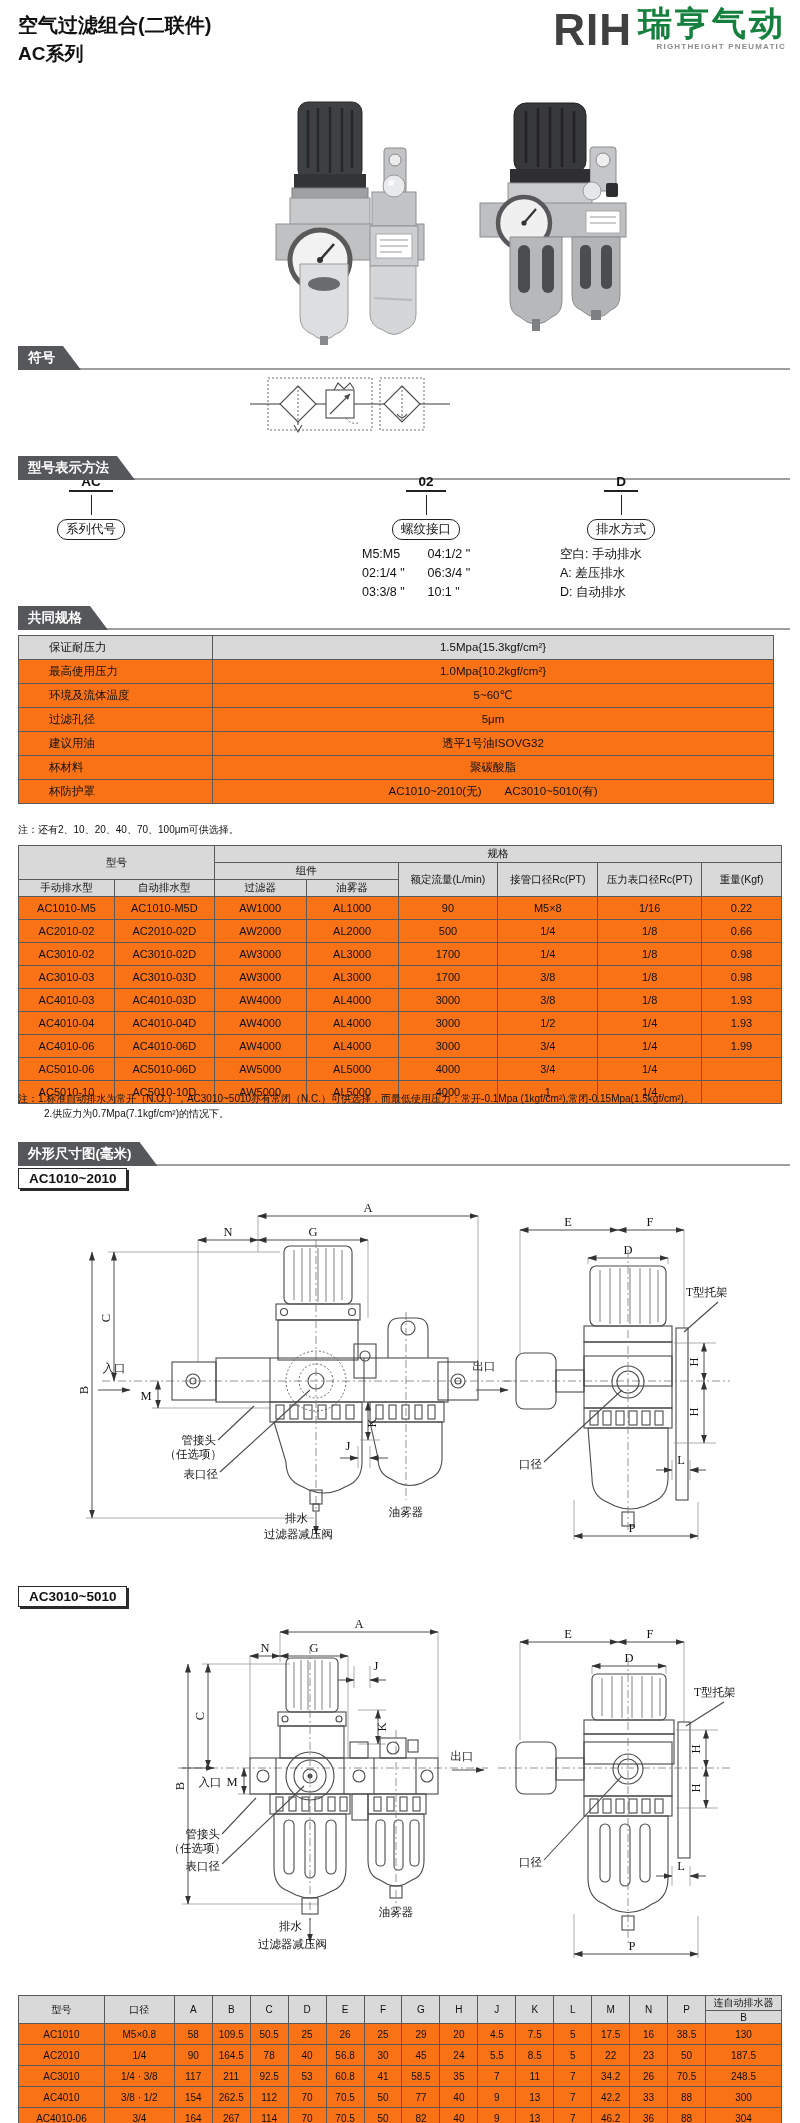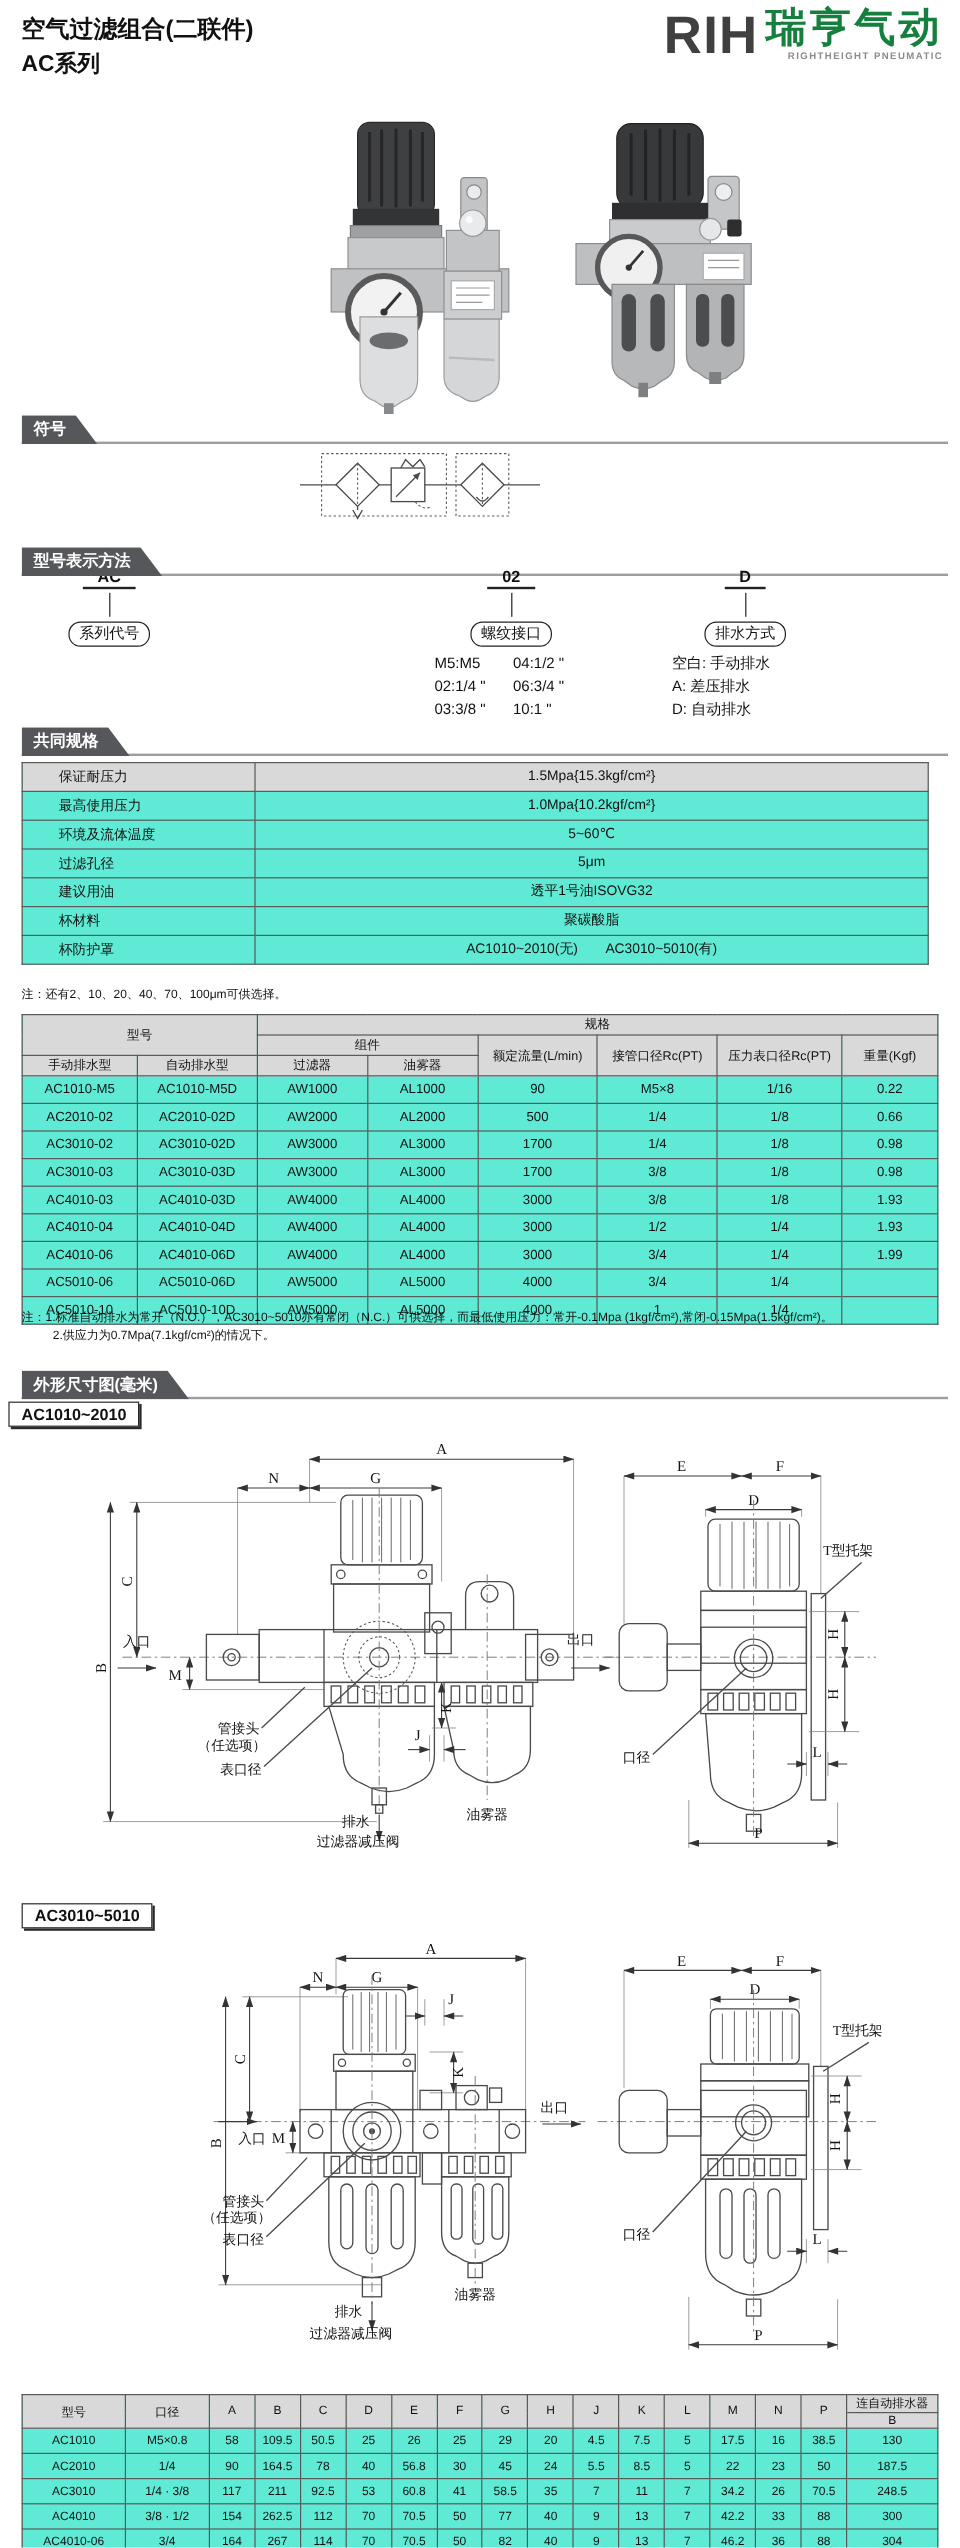--- a/index.html
+++ b/index.html
@@ -29,7 +29,7 @@
   .mc-opts{margin-top:5px;font-size:12.5px;line-height:19px;text-align:left;}
   .opt-line span{display:inline-block;width:62px;}
   
-  table{border-collapse:collapse;background:#5eead4;}
+  table{border-collapse:collapse;background:#f97316;}
   th,td{border:1px solid #5a5a5a;text-align:center;}
   .common-table{width:756px;font-size:11.5px;}
   .common-table td{height:21px;}

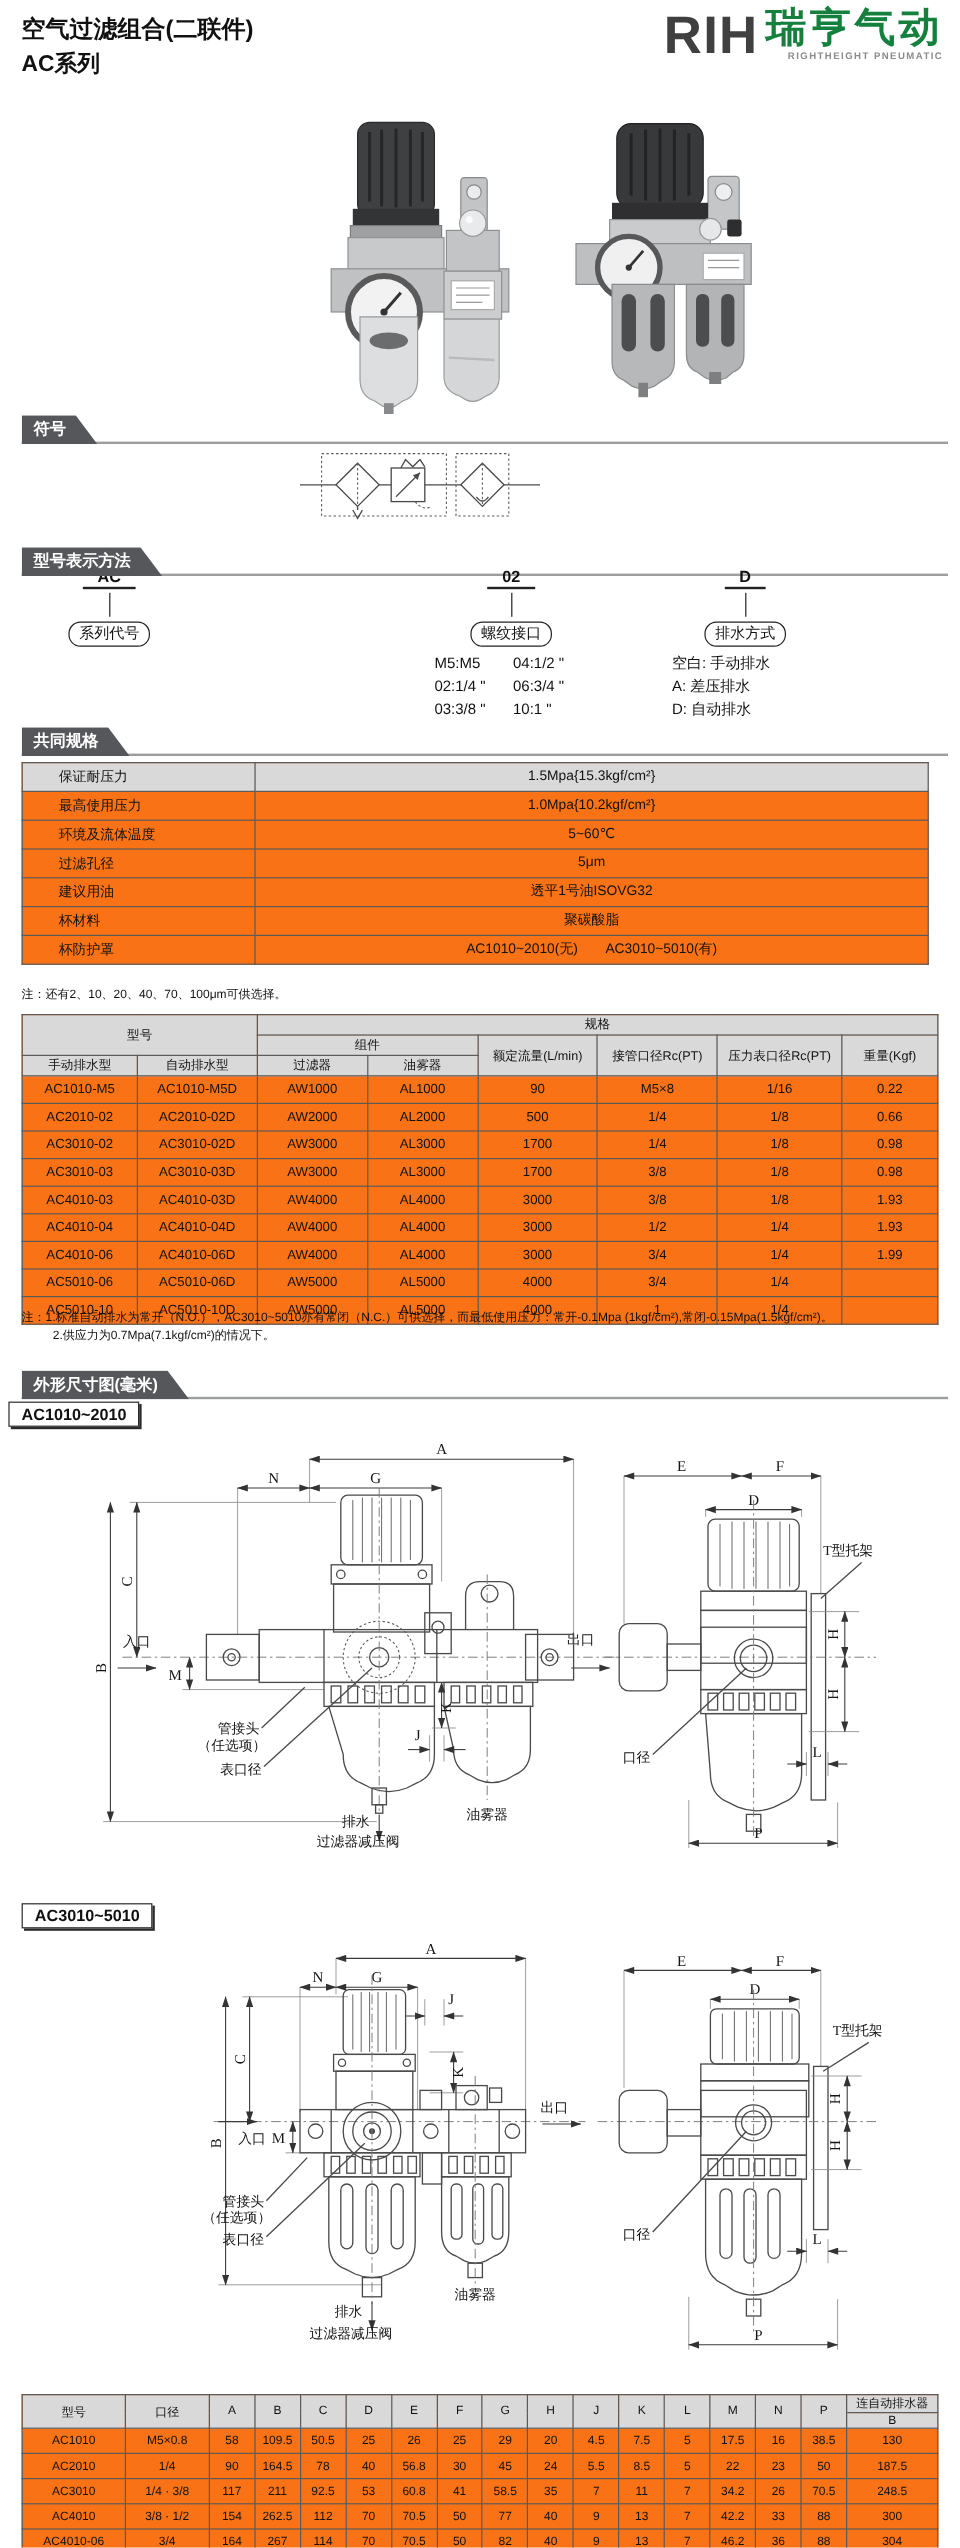--- a/index.html
+++ b/index.html
@@ -373,7 +373,7 @@
 <div class="abs sec" style="top:1142px;">
   <span class="banner">外形尺寸图(毫米)</span>
 </div>
-<div class="abs" style="top:1168px;left:7px;">
+<div class="abs" style="top:1168px;left:18px;">
   <span class="model-box">AC1010~2010</span>
 </div>
 

